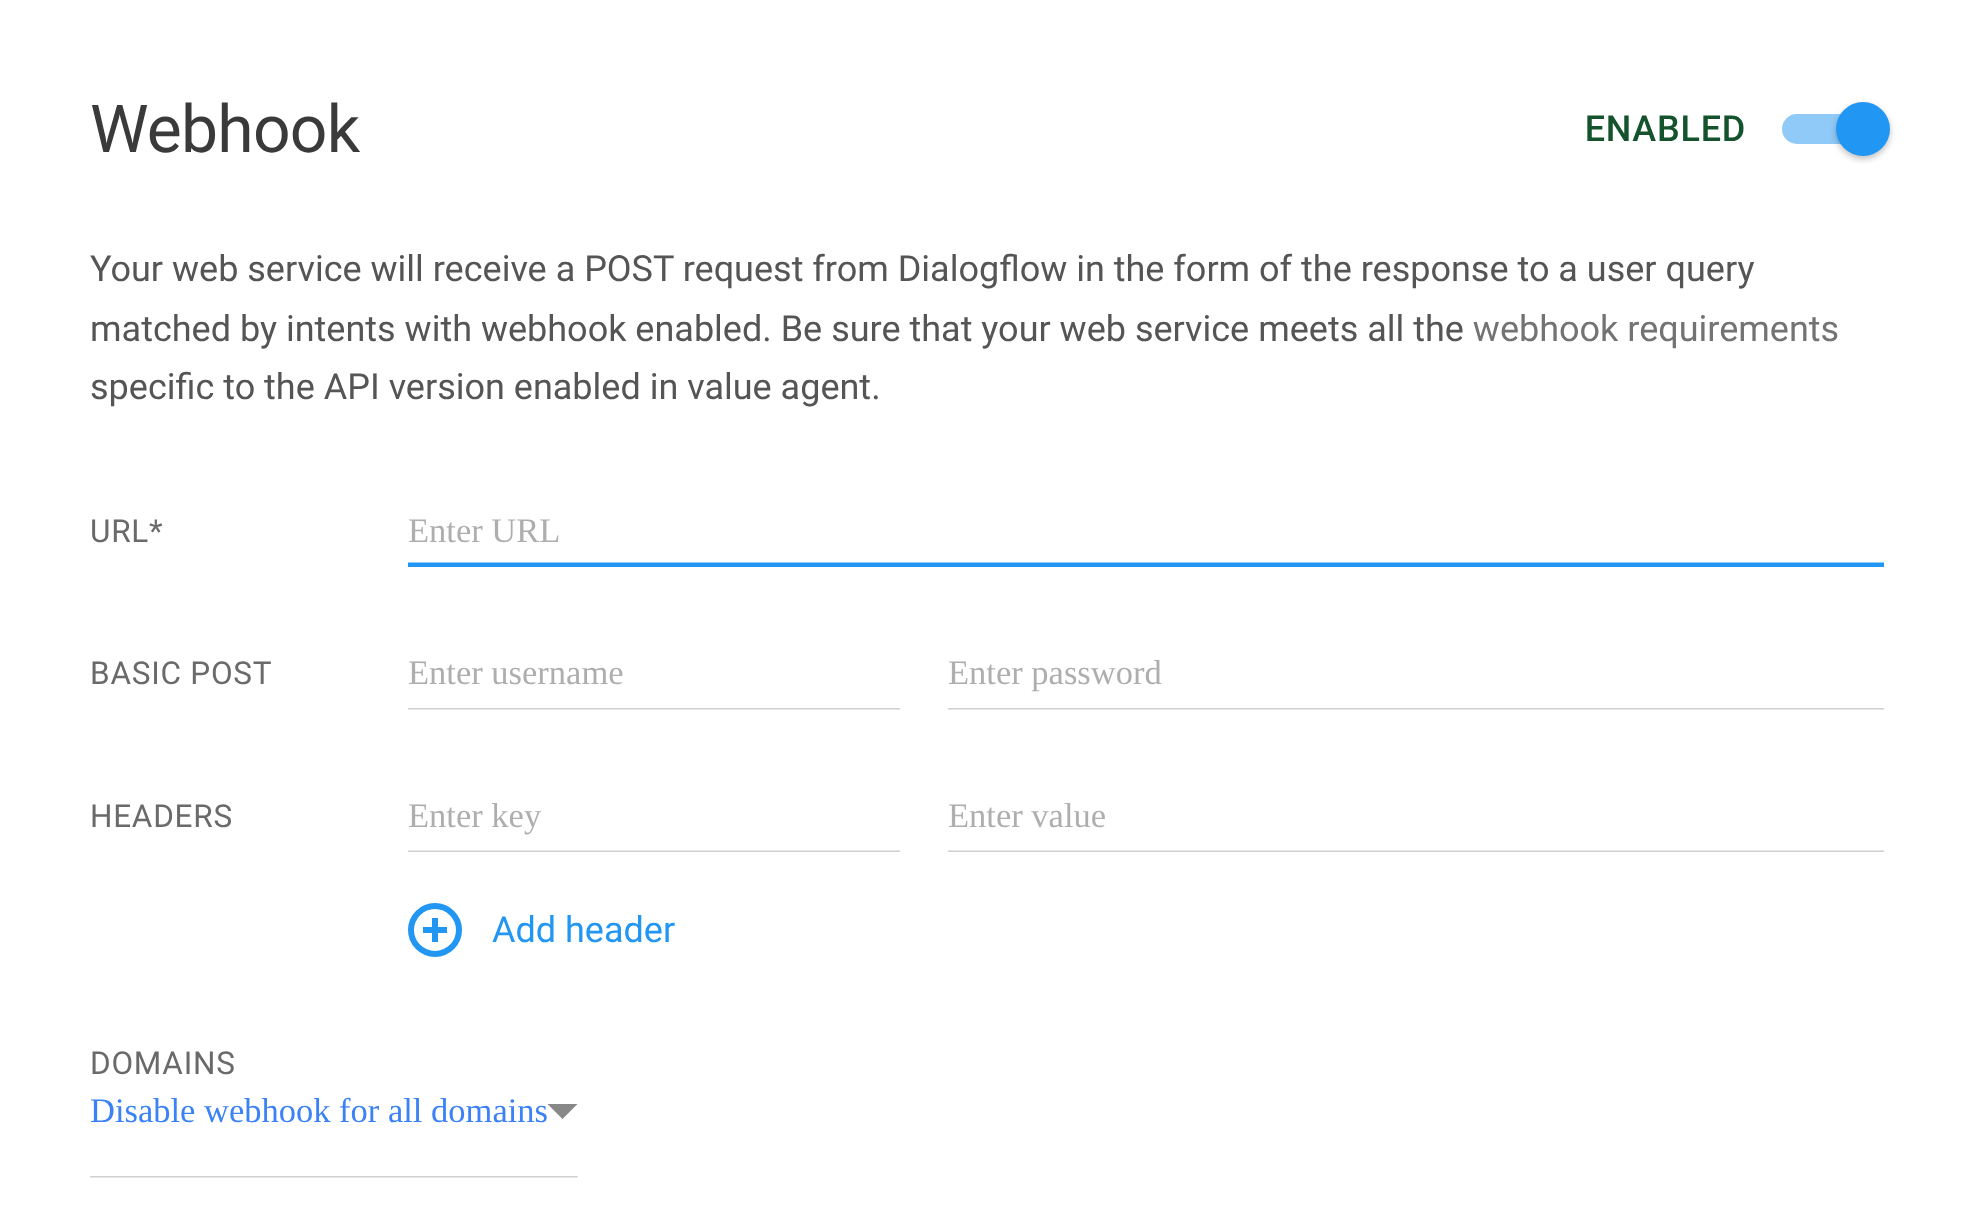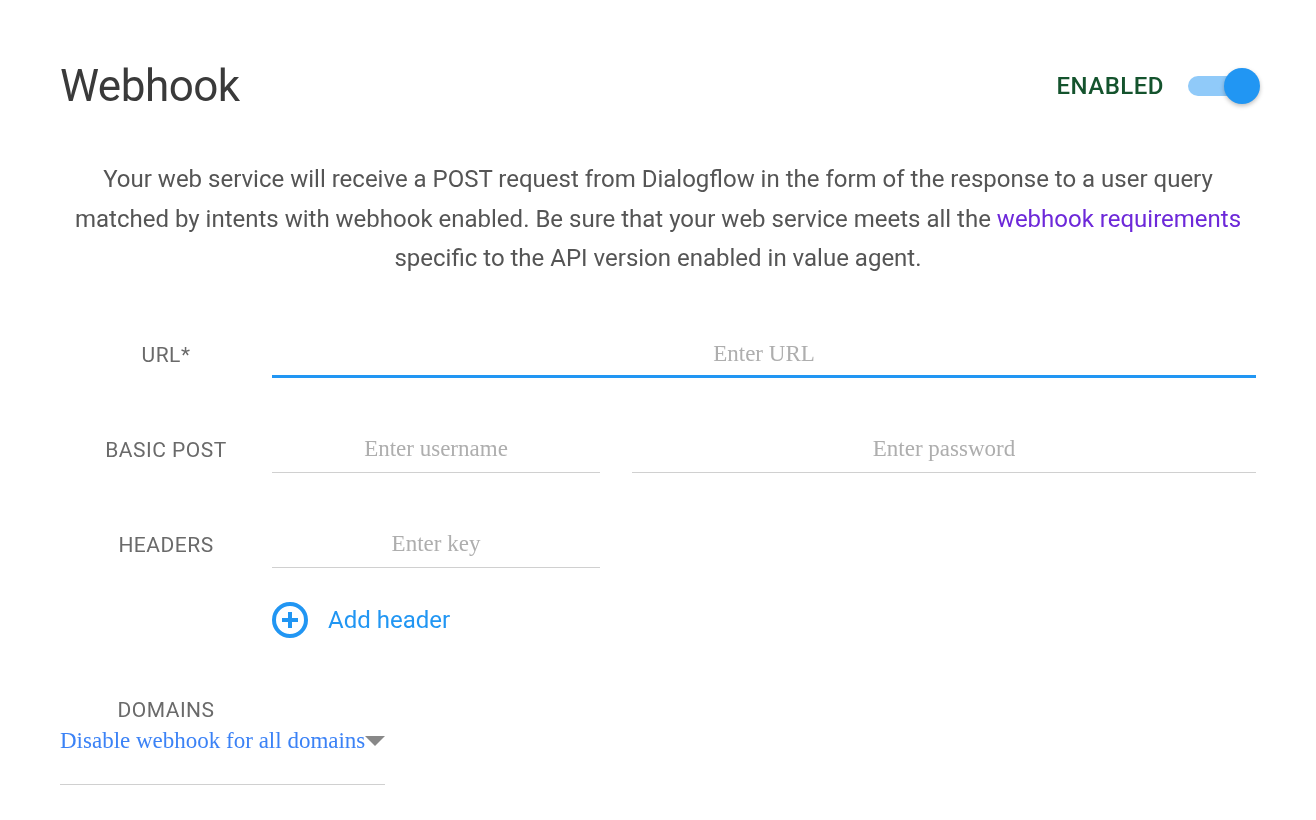--- a/index.html
+++ b/index.html
@@ -2,7 +2,7 @@
 <html><head>
   <meta charset="utf-8">
   <style>
-    * { box-sizing: border-box; margin: 0; padding: 0; text-align: center; }
+    * { box-sizing: border-box; margin: 0; padding: 0; }
     body {
       font-family: -apple-system, BlinkMacSystemFont, "Segoe UI", Roboto, "Helvetica Neue", Arial, sans-serif;
       background: #fff;

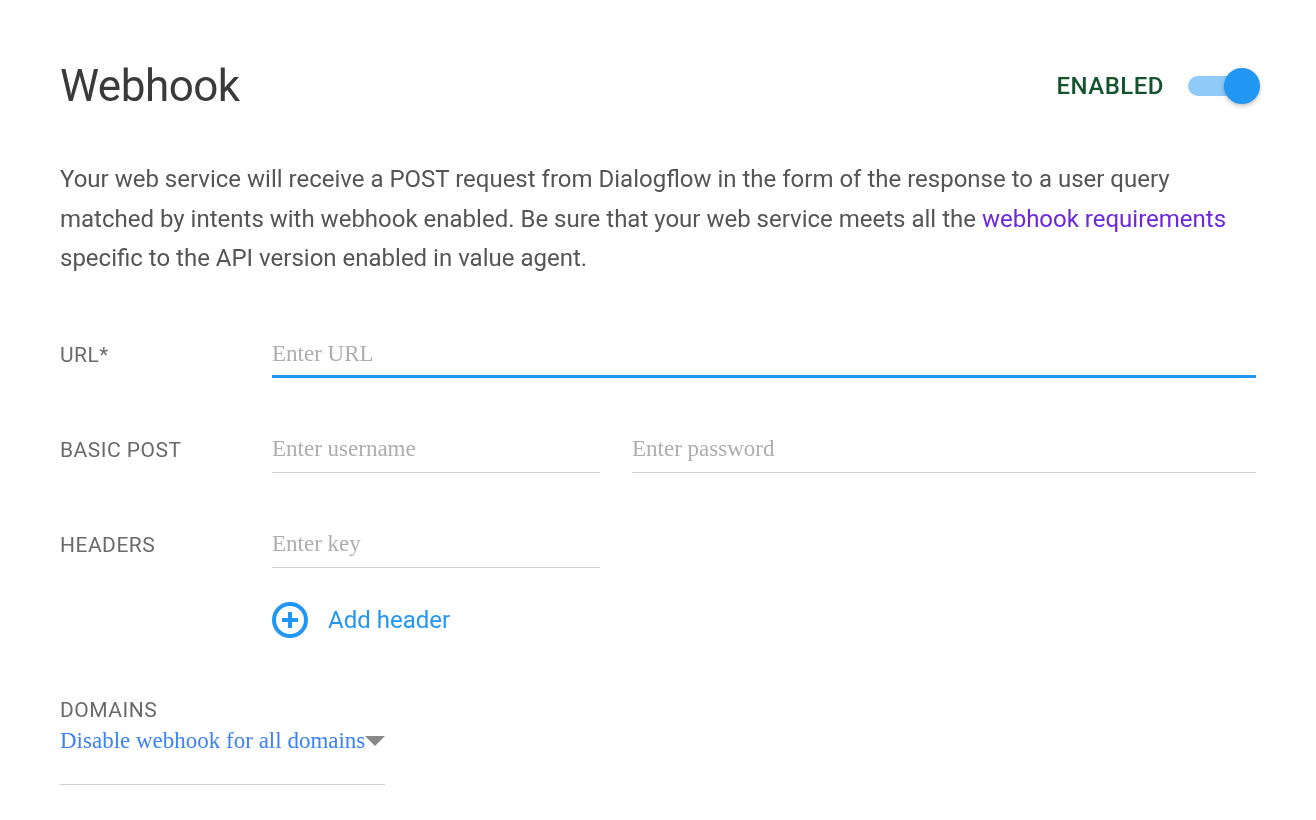--- a/index.html
+++ b/index.html
@@ -65,7 +65,7 @@
       margin-bottom: 56px;
     }
     .description .link {
-      color: #6d28d9;
+      color: #737373;
       cursor: pointer;
     }
     .form-row {

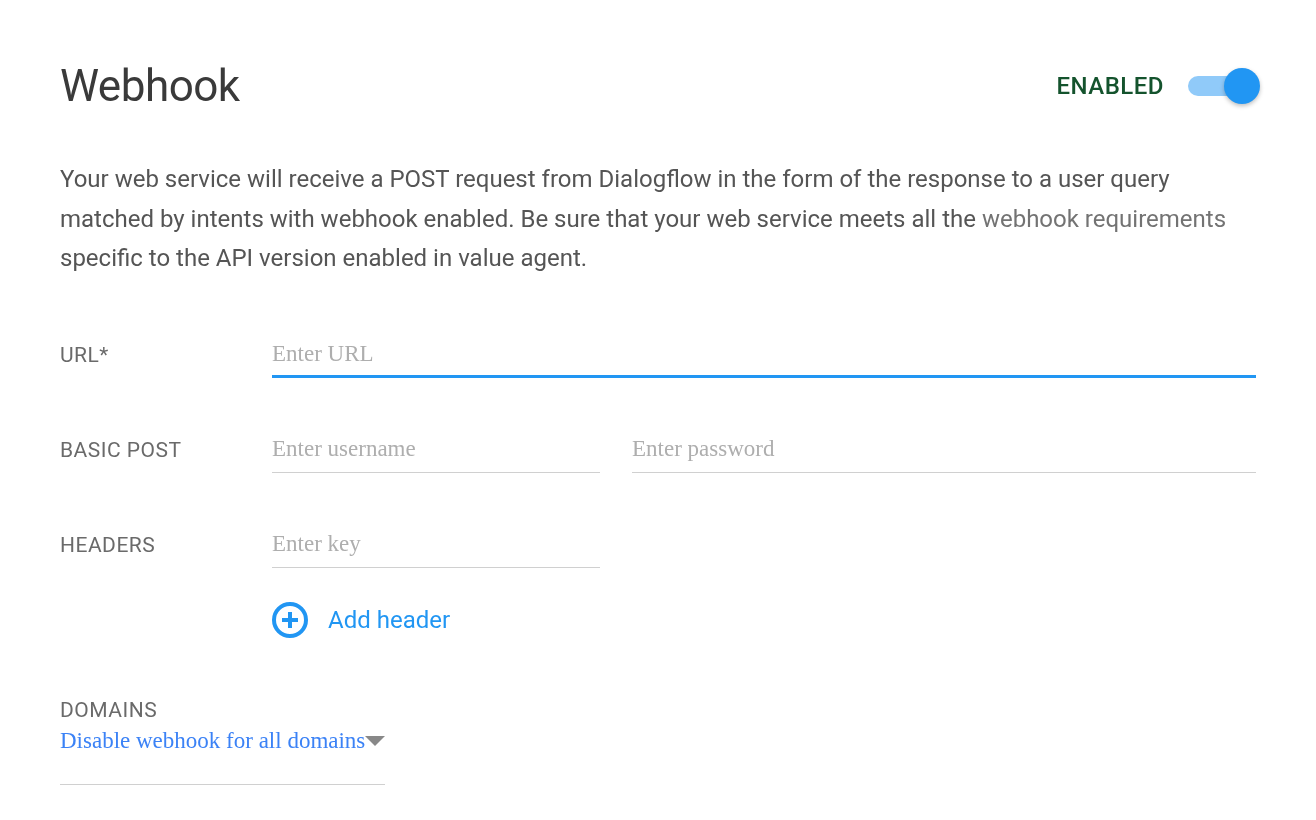--- a/index.html
+++ b/index.html
@@ -219,6 +219,9 @@
       <div class="input-wrap half-b">
         <input type="text" class="text-field" placeholder="Enter key" style="">
       </div>
+      <div class="input-wrap half-c">
+        <input type="text" class="text-field" placeholder="Enter value" style="">
+      </div>
     </div>
     <div class="add-header-row">
       <span class="plus-icon"></span>

